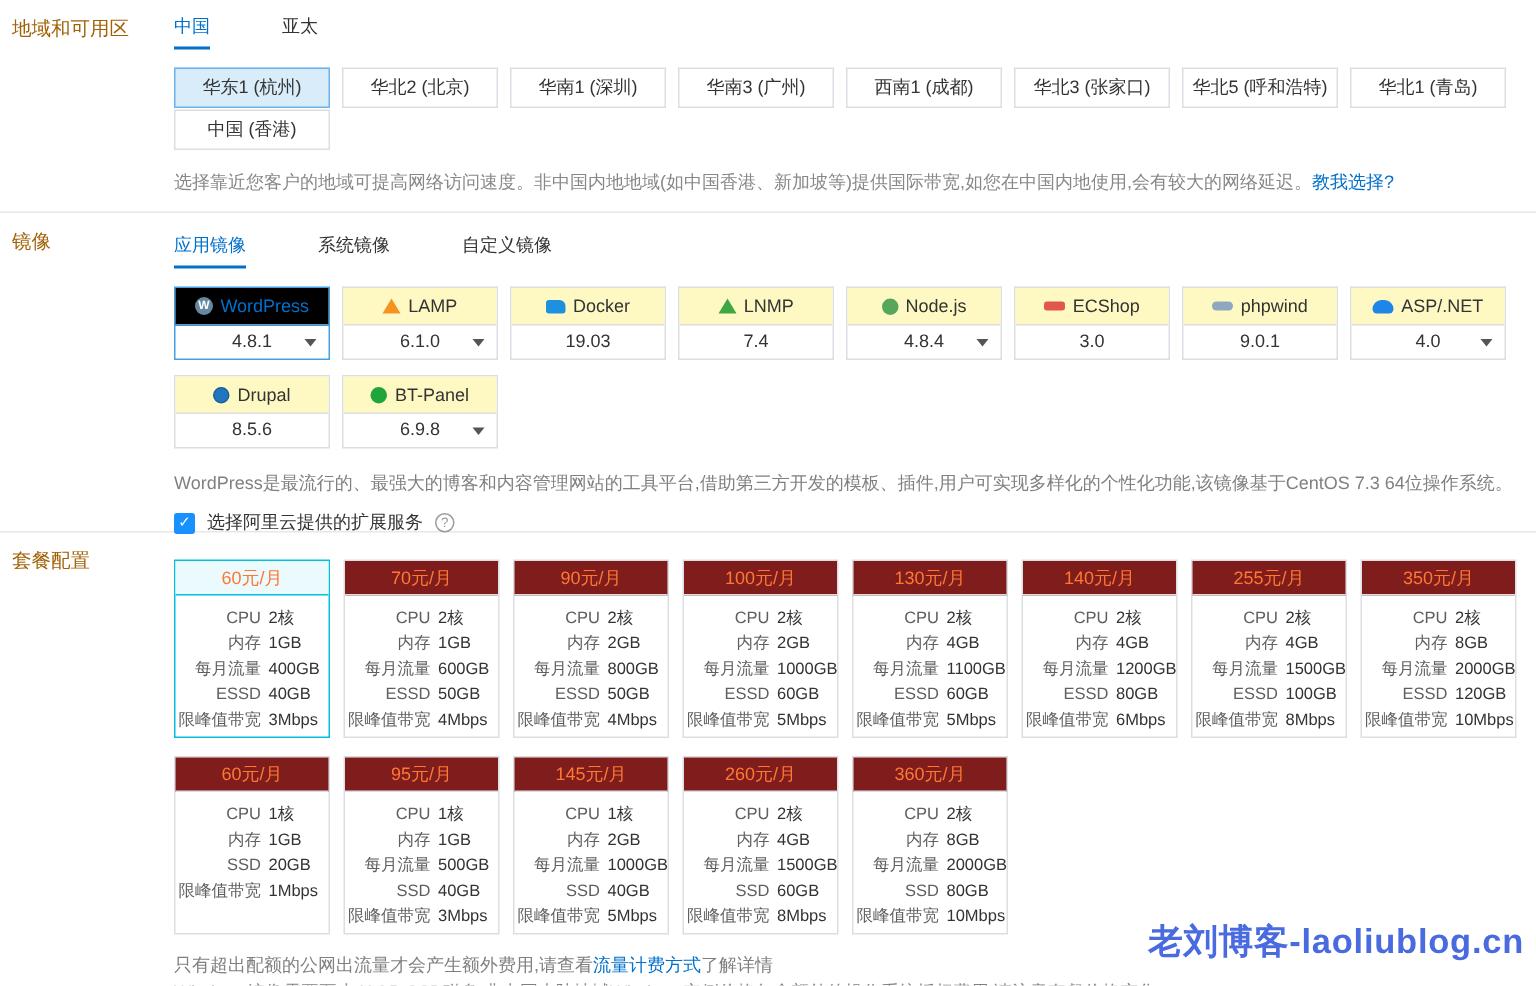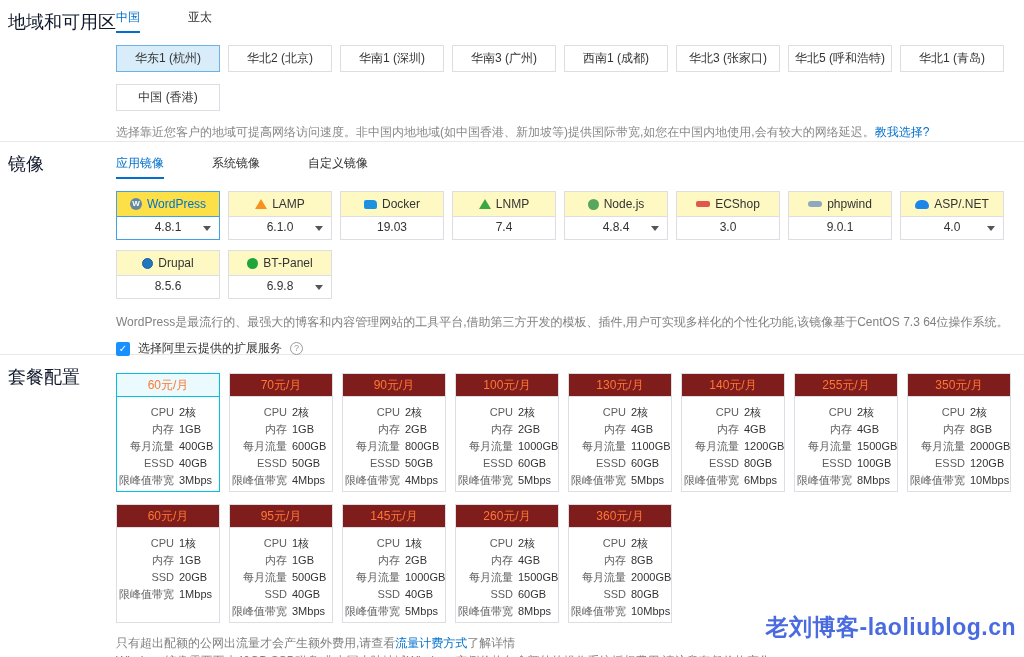--- a/index.html
+++ b/index.html
@@ -6,7 +6,7 @@
   html,body { width:1024px; height:657px; background:#fff; overflow:hidden;
     font-family:"Liberation Sans","DejaVu Sans",sans-serif; color:#333; }
   .section { position:relative; padding-left:116px; }
-  .side-label { position:absolute; left:8px; top:10px; font-size:18px; color:#0f172a; }
+  .side-label { position:absolute; left:8px; top:10px; font-size:13px; color:#a16207; }
   .divider { border:none; border-top:1px solid #e8e8e8; }
 
   

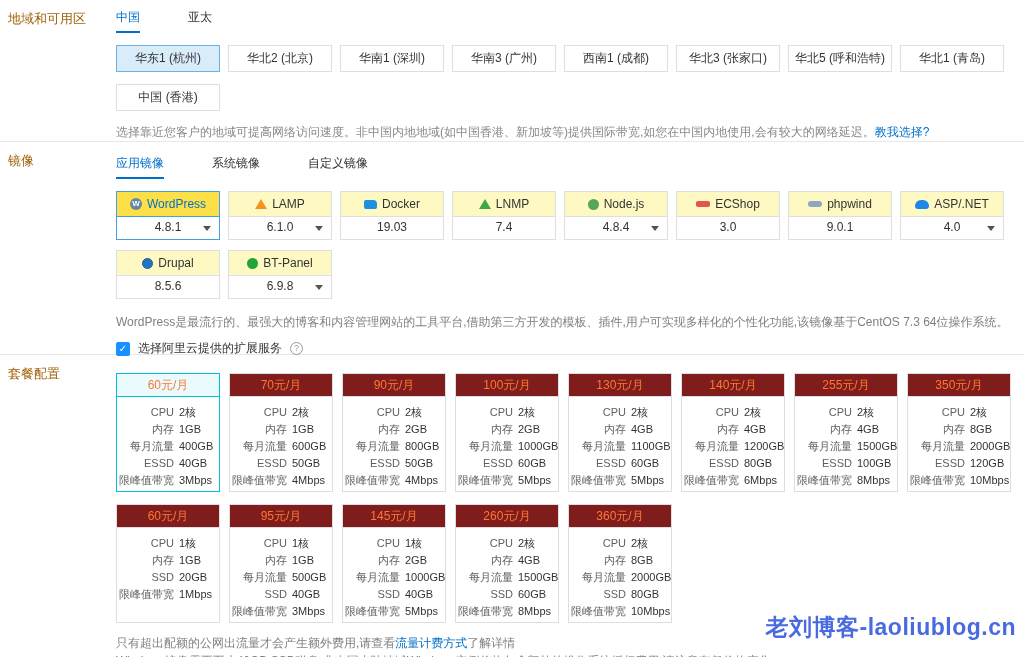--- a/index.html
+++ b/index.html
@@ -16,7 +16,7 @@
 
   
   #sec-region { padding-top:9px; height:141px; }
-  .btn-grid { display:flex; flex-wrap:wrap; gap:12px 8px; width:908px; }
+  .btn-grid { display:flex; flex-wrap:wrap; gap:1px 8px; width:908px; }
   .region-btn { width:104px; height:27px; line-height:25px; text-align:center; font-size:12px;
     background:#fff; border:1px solid #dcdee3; cursor:pointer; white-space:nowrap; overflow:hidden; }
   .region-btn.selected { background:#d8ecfa; border-color:#6cb1e8; }

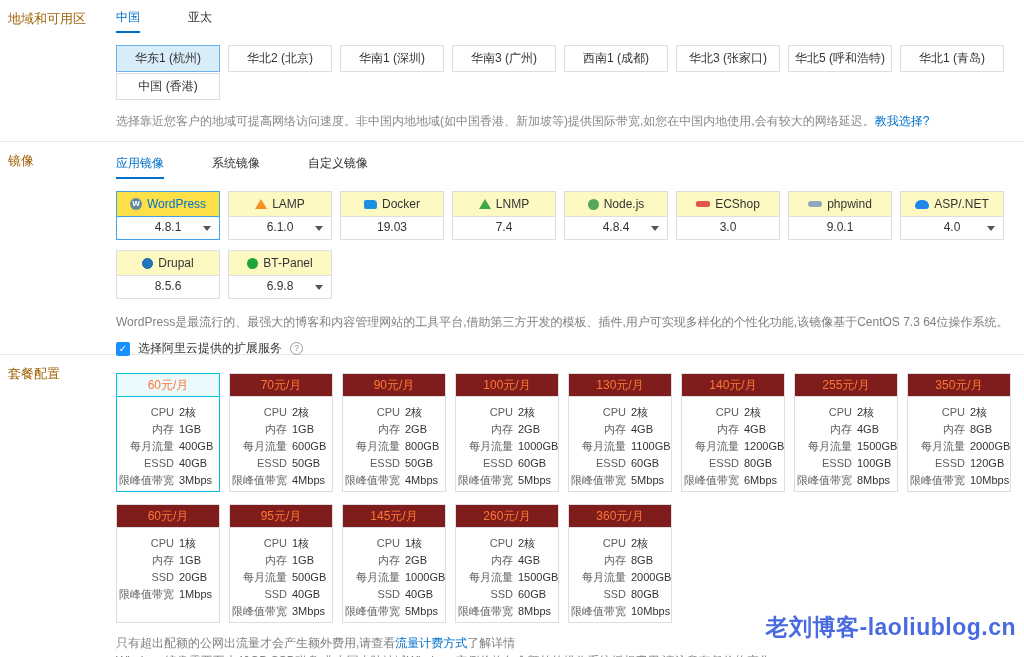--- a/index.html
+++ b/index.html
@@ -31,7 +31,7 @@
     background:#fef9c3; border-bottom:1px solid #dcdee3; font-size:12px; }
   .img-card .ver { height:22px; line-height:21px; text-align:center; font-size:12px; position:relative; color:#333; }
   .img-card.selected { border-color:#41a0e6; }
-  .img-card.selected .hd { background:#fde047; border-bottom-color:#41a0e6; color:#0070cc; }
+  .img-card.selected .hd { background:#000000; border-bottom-color:#41a0e6; color:#0070cc; }
   .caret { position:absolute; right:8px; top:9px; width:0; height:0;
     border-left:4px solid transparent; border-right:4px solid transparent; border-top:5px solid #555; }
 

